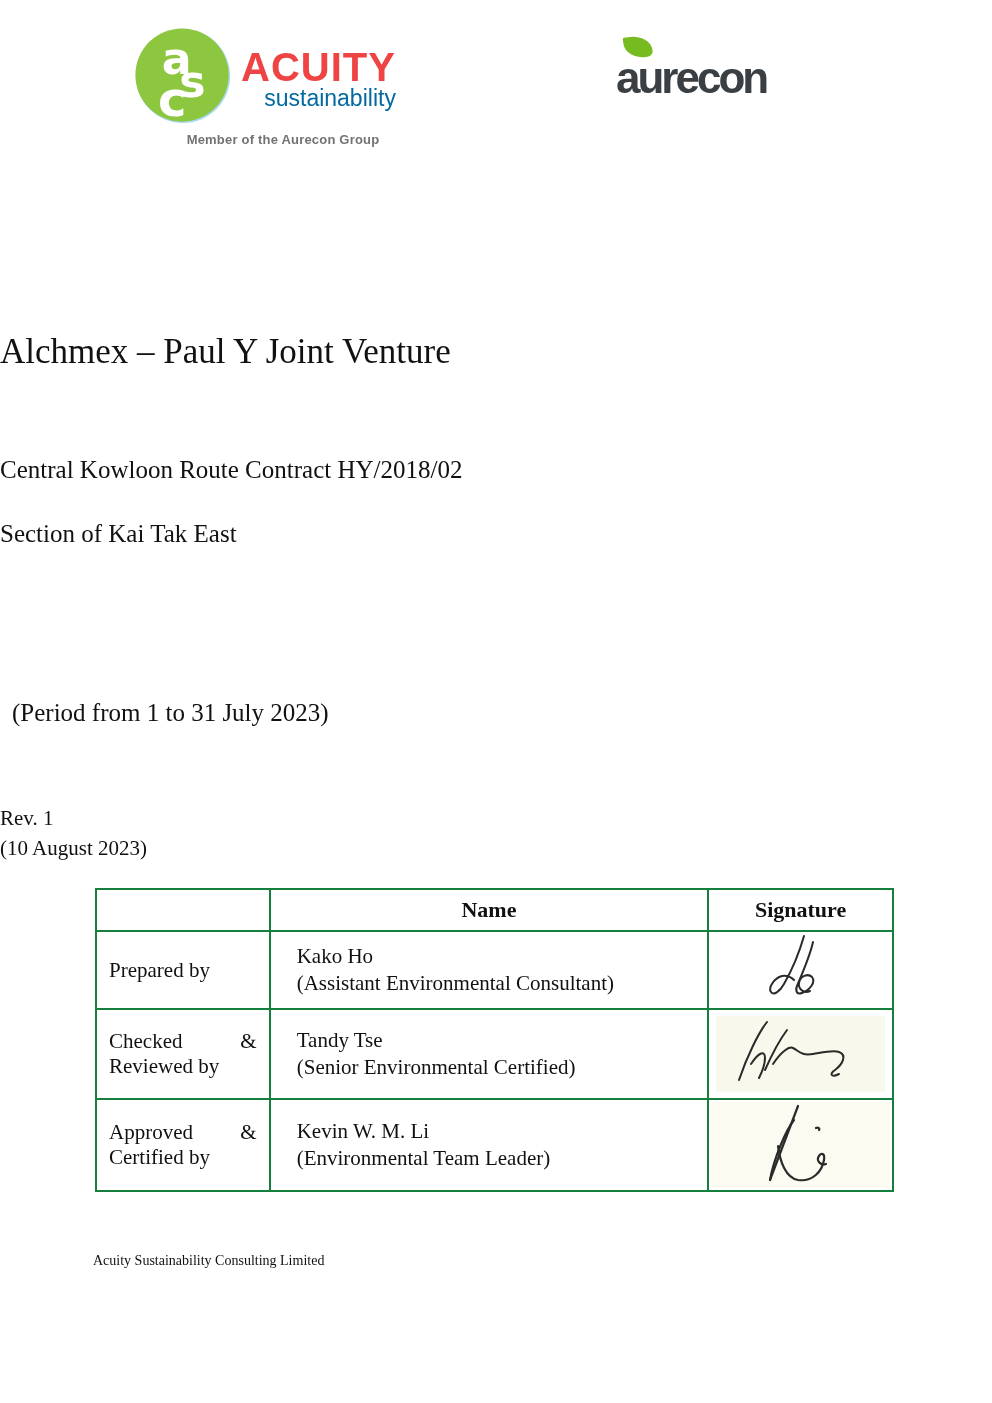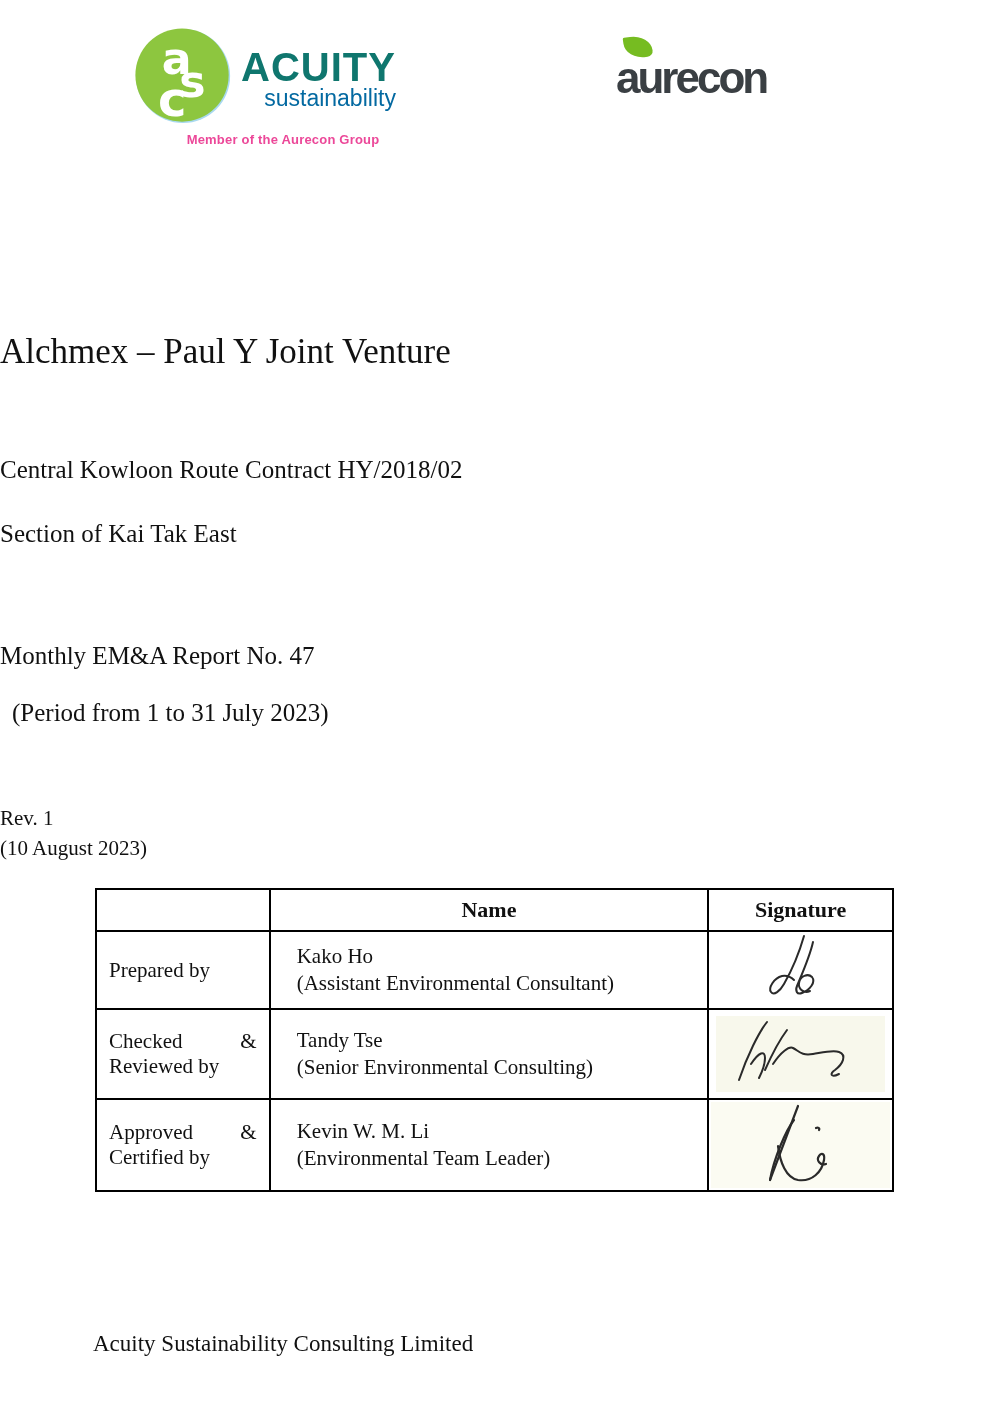--- a/index.html
+++ b/index.html
@@ -80,7 +80,7 @@
         <text x="26" y="94" font-family="DejaVu Sans, sans-serif" font-weight="bold" font-size="50" fill="#ffffff">c</text>
       </svg>
       <div class="acuity-words">
-        <div class="acuity-name" style="color:#0f766e">ACUITY</div>
+        <div class="acuity-name" style="color:#ef4444">ACUITY</div>
         <div class="acuity-sub" style="color:#0369a1">sustainability</div>
       </div>
     </div>

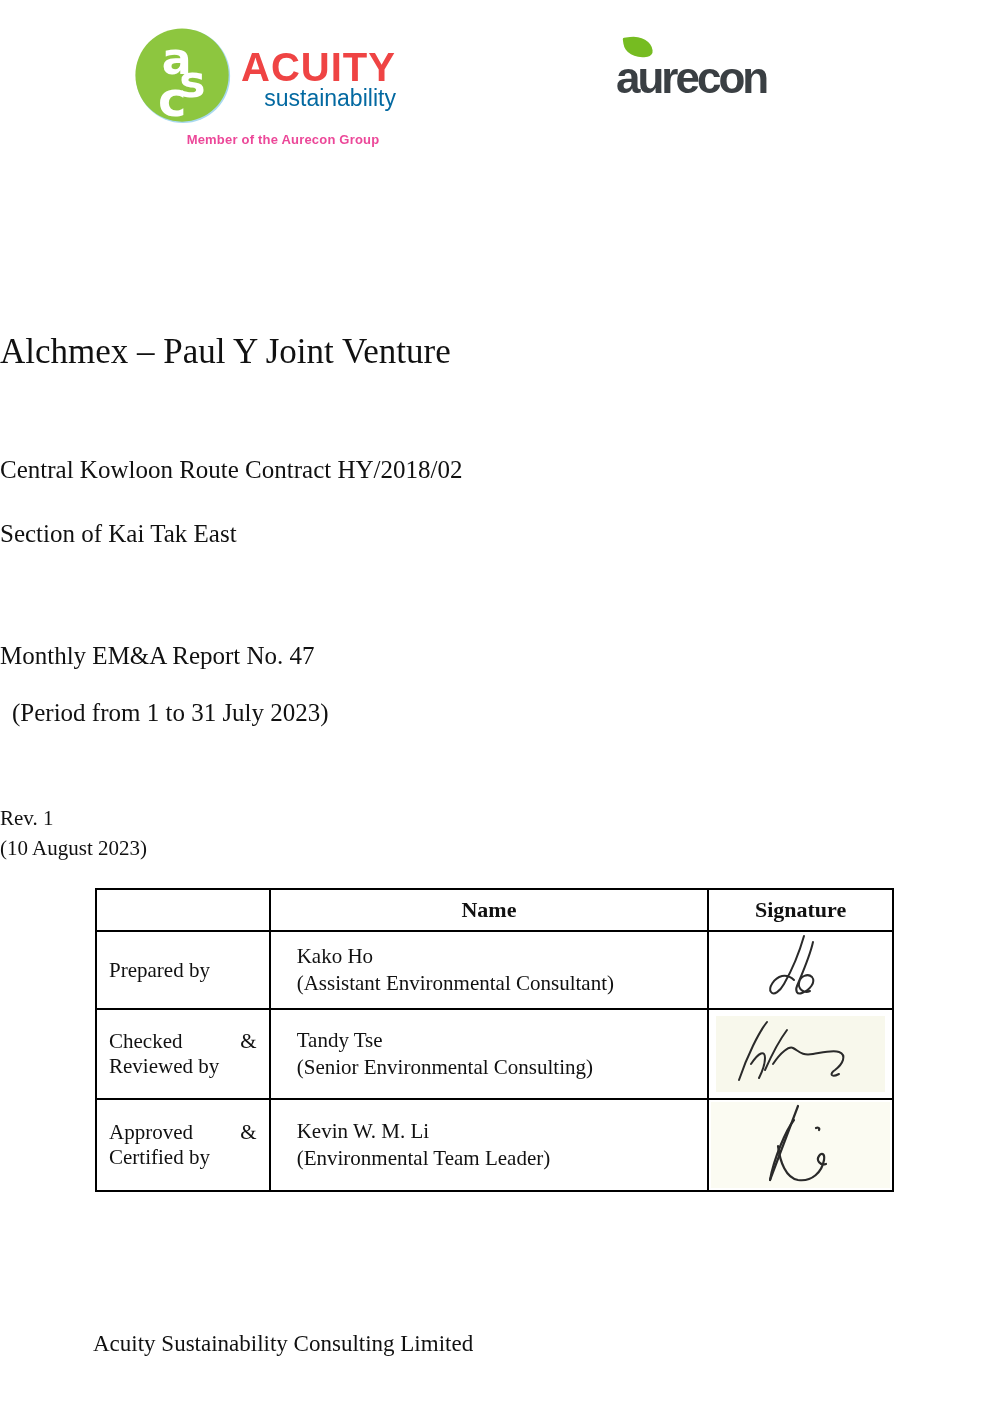--- a/index.html
+++ b/index.html
@@ -84,7 +84,7 @@
         <div class="acuity-sub" style="color:#0369a1">sustainability</div>
       </div>
     </div>
-    <div class="acuity-tagline" style="color:#ec4899">Member of the Aurecon Group</div>
+    <div class="acuity-tagline" style="color:#737373">Member of the Aurecon Group</div>
   </div>
 
   <div class="aurecon-logo">

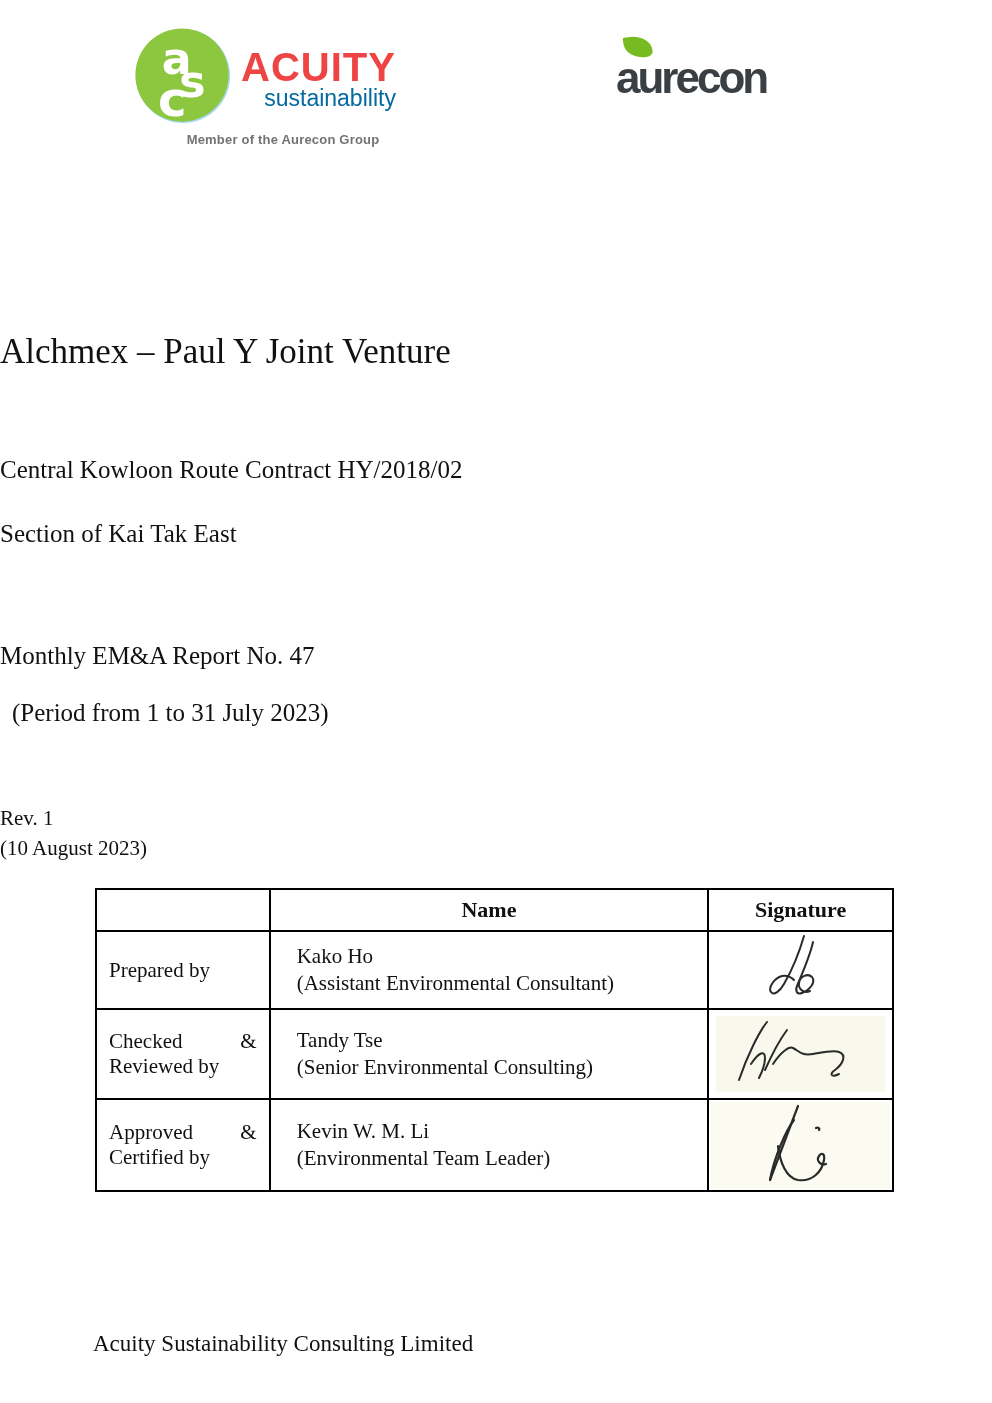--- a/index.html
+++ b/index.html
@@ -95,7 +95,6 @@
   <div class="cline doc-title">Alchmex – Paul Y Joint Venture</div>
   <div class="cline subtitle-1">Central Kowloon Route Contract HY/2018/02</div>
   <div class="cline subtitle-2">Section of Kai Tak East</div>
-  <div class="cline report-no">Monthly EM&amp;A Report No. 47</div>
   <div class="cline report-period">(Period from 1 to 31 July 2023)</div>
   <div class="cline rev-line">Rev. 1</div>
   <div class="cline rev-date">(10 August 2023)</div>

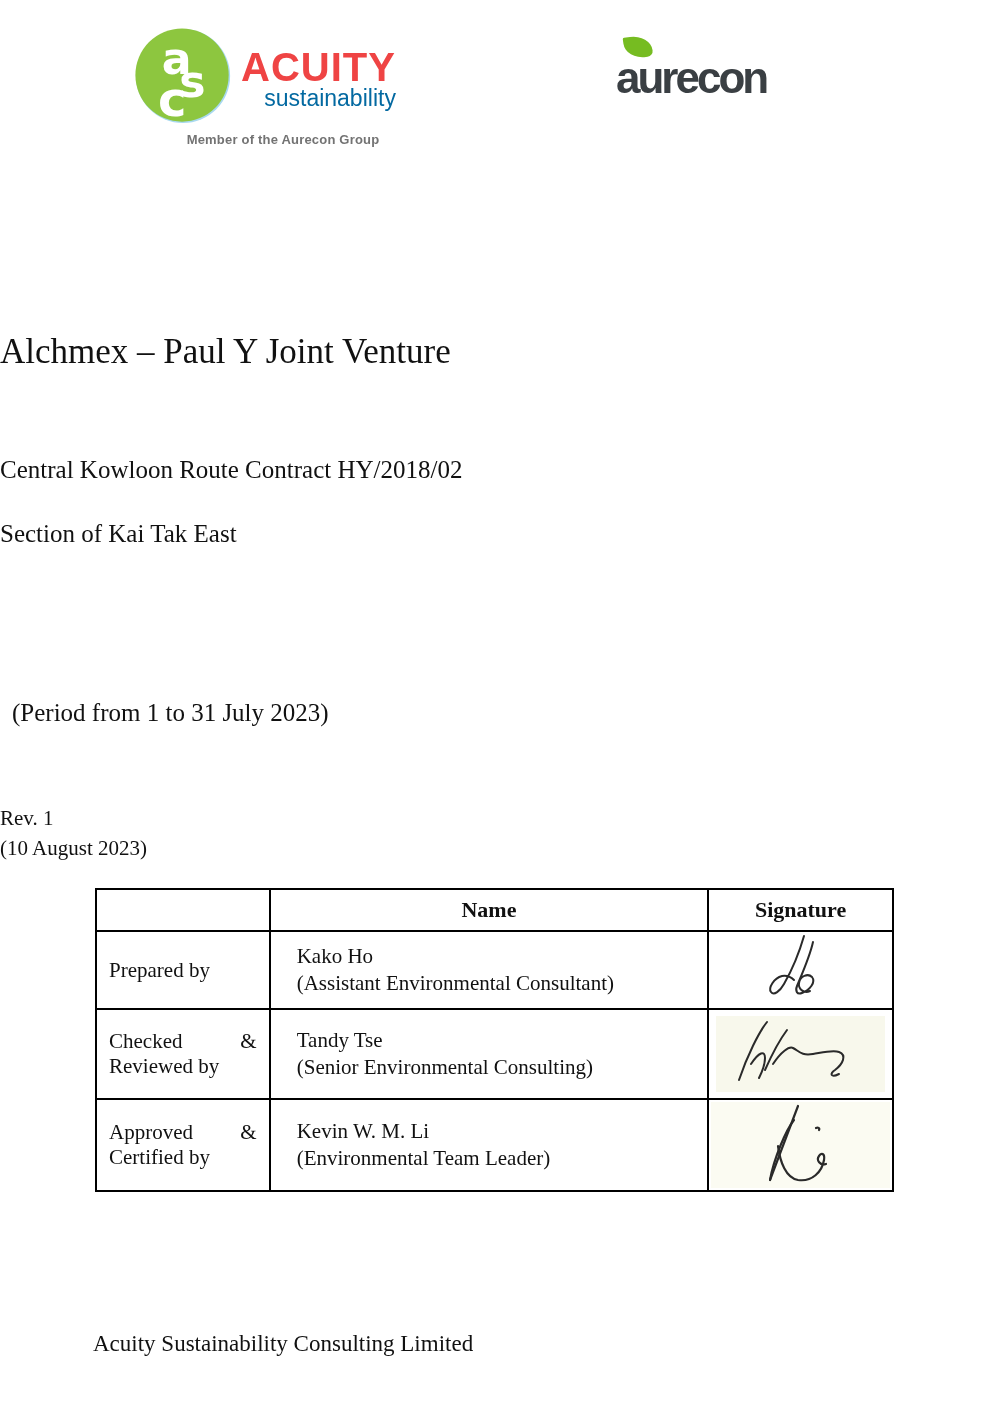--- a/index.html
+++ b/index.html
@@ -46,7 +46,7 @@
 
   
   .signoff { position:absolute; left:95px; top:888px; width:799px; border-collapse:collapse; }
-  .signoff td, .signoff th { border:2px solid #000000; vertical-align:middle; }
+  .signoff td, .signoff th { border:2px solid #15803d; vertical-align:middle; }
   .signoff .col-role { width:174px; }
   .signoff .col-name { width:440px; }
   .signoff .col-sig  { width:185px; }

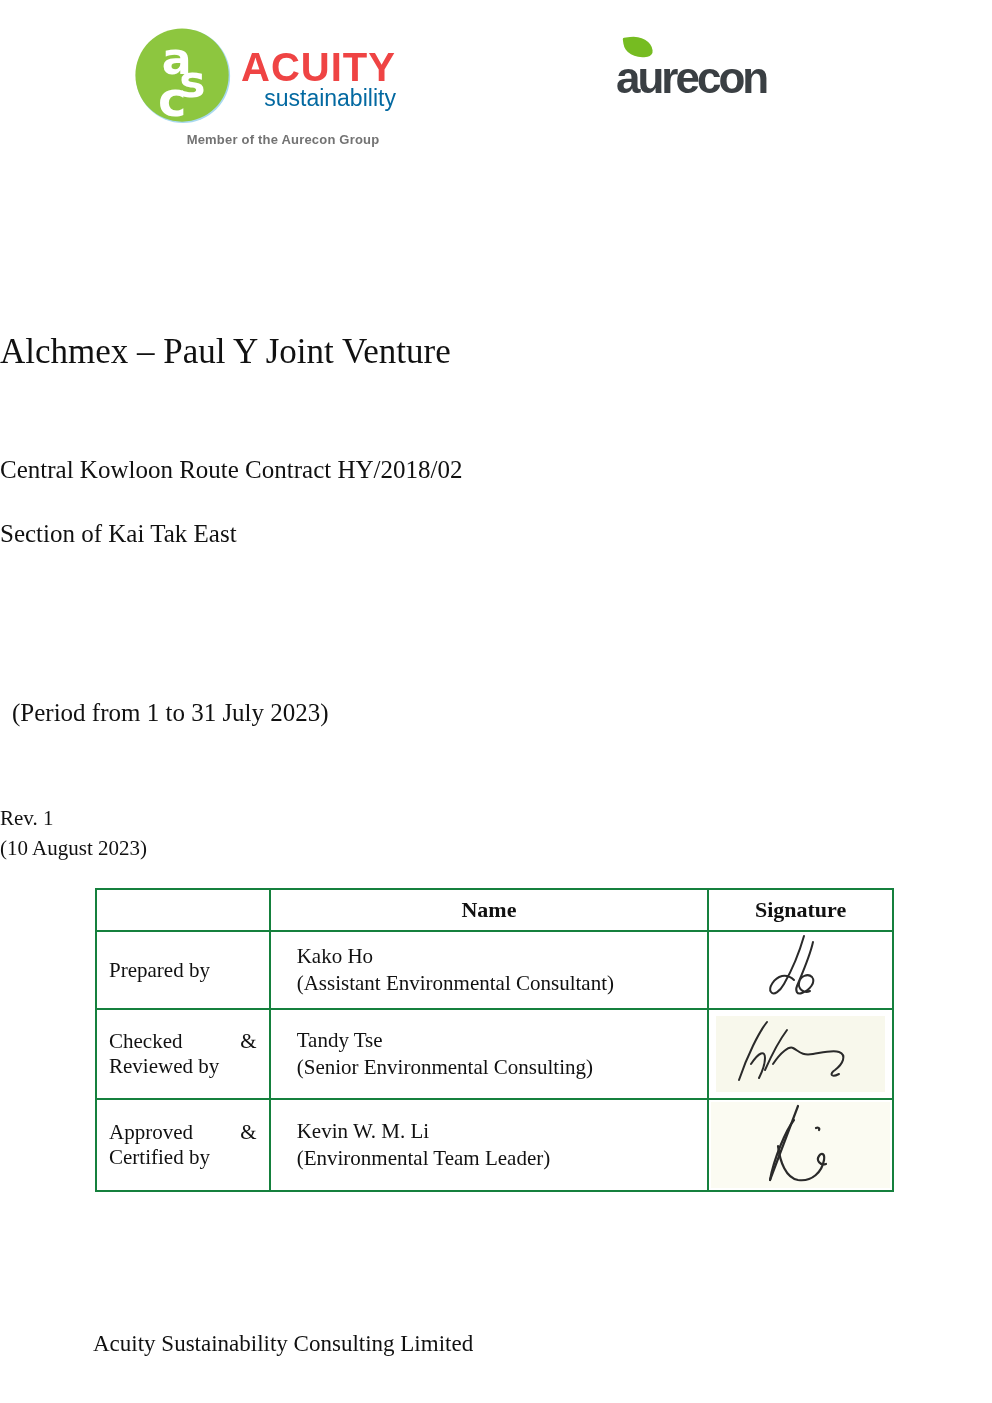--- a/index.html
+++ b/index.html
@@ -135,7 +135,7 @@
         </td>
         <td class="name-cell">
           <div>Tandy Tse</div>
-          <div>(Senior Environmental Consulting)</div>
+          <div>(Senior Environmental Certified)</div>
         </td>
         <td class="sig-cell">
           <span class="sig-bg"></span>

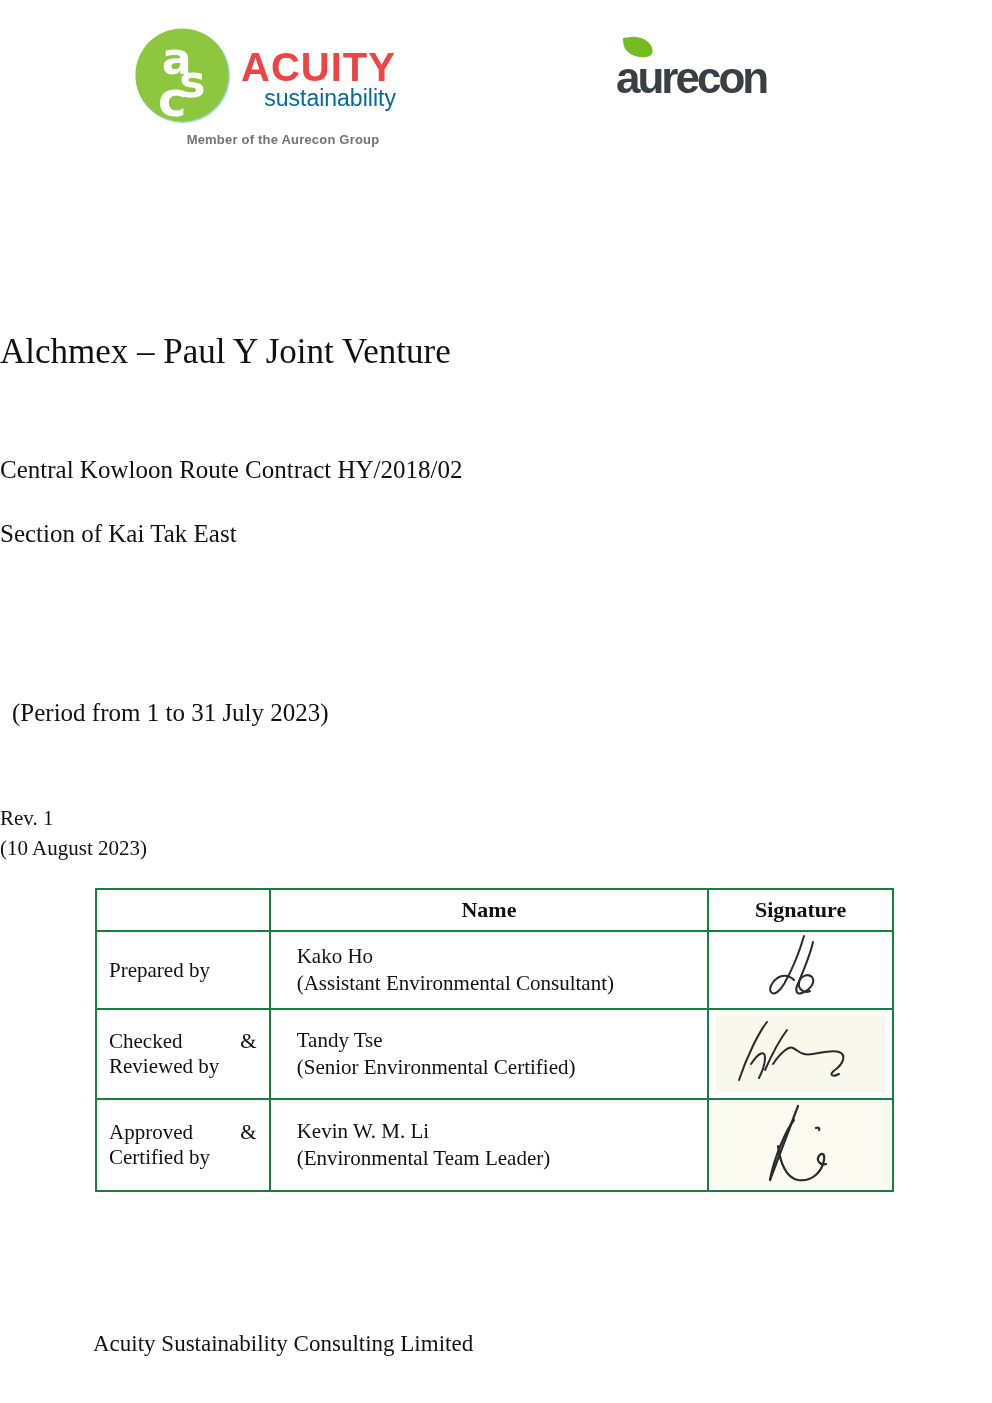--- a/index.html
+++ b/index.html
@@ -63,7 +63,7 @@
   .sig-svg { position:relative; }
 
   
-  .footer-company { position:absolute; left:93px; top:1331px; font-size:23px; }
+  .footer-company { position:absolute; left:93px; top:1253px; font-size:14px; }
 </style>
 </head>
 <body>

